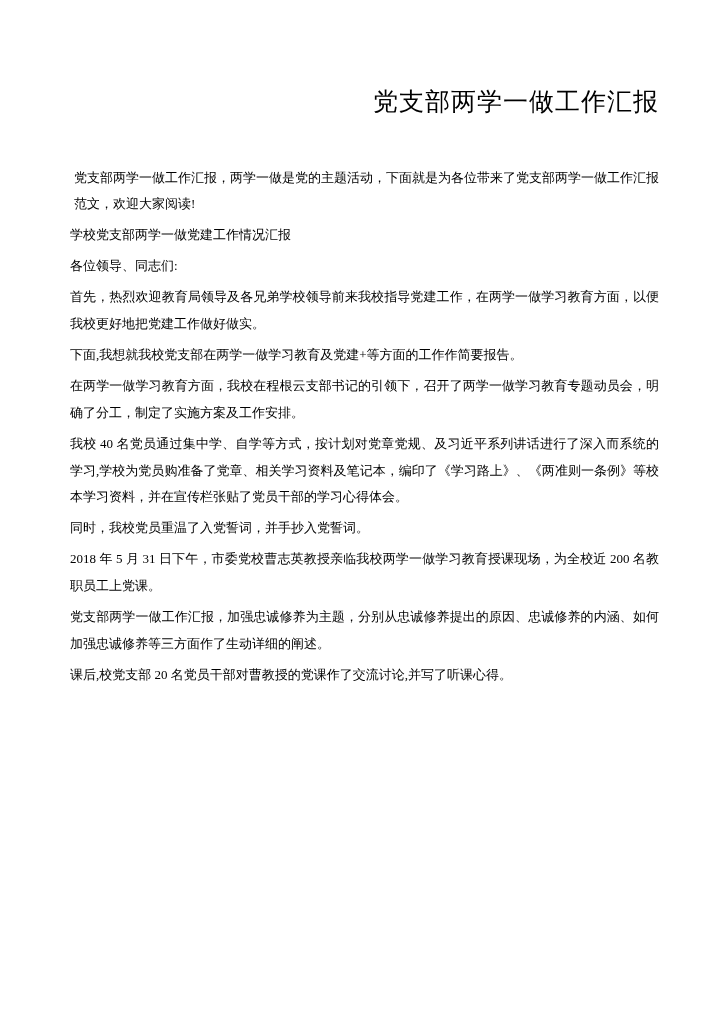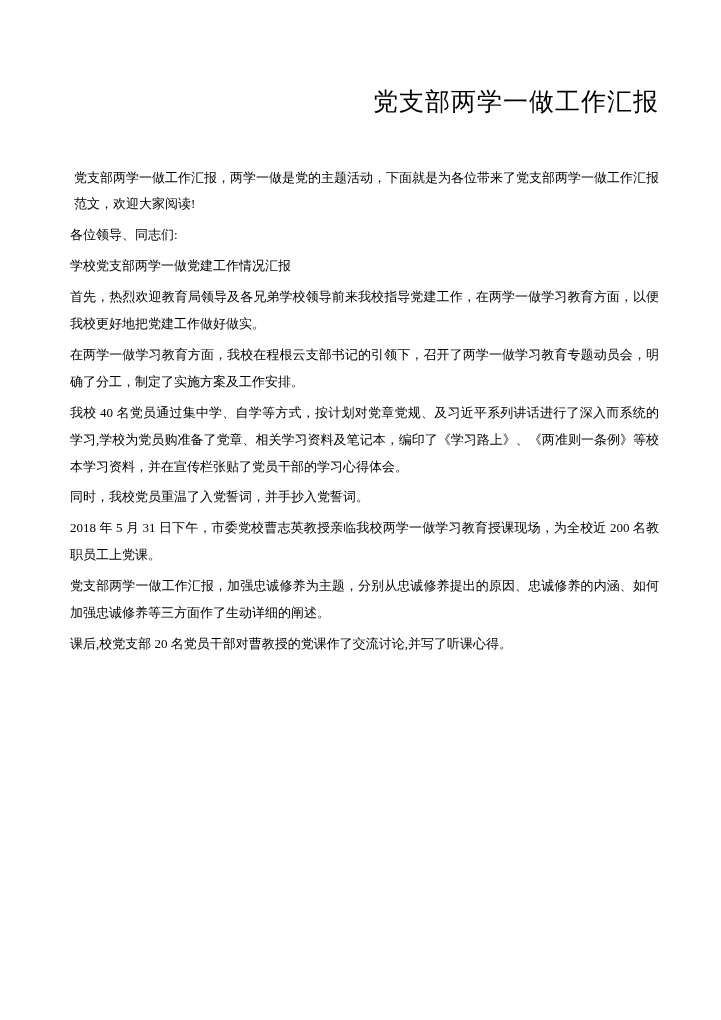--- a/index.html
+++ b/index.html
@@ -55,8 +55,8 @@
 
   <div class="body-text">
     <p class="para indent">党支部两学一做工作汇报，两学一做是党的主题活动，下面就是为各位带来了党支部两学一做工作汇报范文，欢迎大家阅读!</p>
+    <p class="para indent2">学校党支部两学一做党建工作情况汇报</p>
     <p class="para indent2">各位领导、同志们:</p>
-    <p class="para indent2">学校党支部两学一做党建工作情况汇报</p>
     <p class="para indent2">首先，热烈欢迎教育局领导及各兄弟学校领导前来我校指导党建工作，在两学一做学习教育方面，以便我校更好地把党建工作做好做实。</p>
     <p class="para indent2">在两学一做学习教育方面，我校在程根云支部书记的引领下，召开了两学一做学习教育专题动员会，明确了分工，制定了实施方案及工作安排。</p>
     <p class="para indent2">我校 40 名党员通过集中学、自学等方式，按计划对党章党规、及习近平系列讲话进行了深入而系统的学习,学校为党员购准备了党章、相关学习资料及笔记本，编印了《学习路上》、《两准则一条例》等校本学习资料，并在宣传栏张贴了党员干部的学习心得体会。</p>

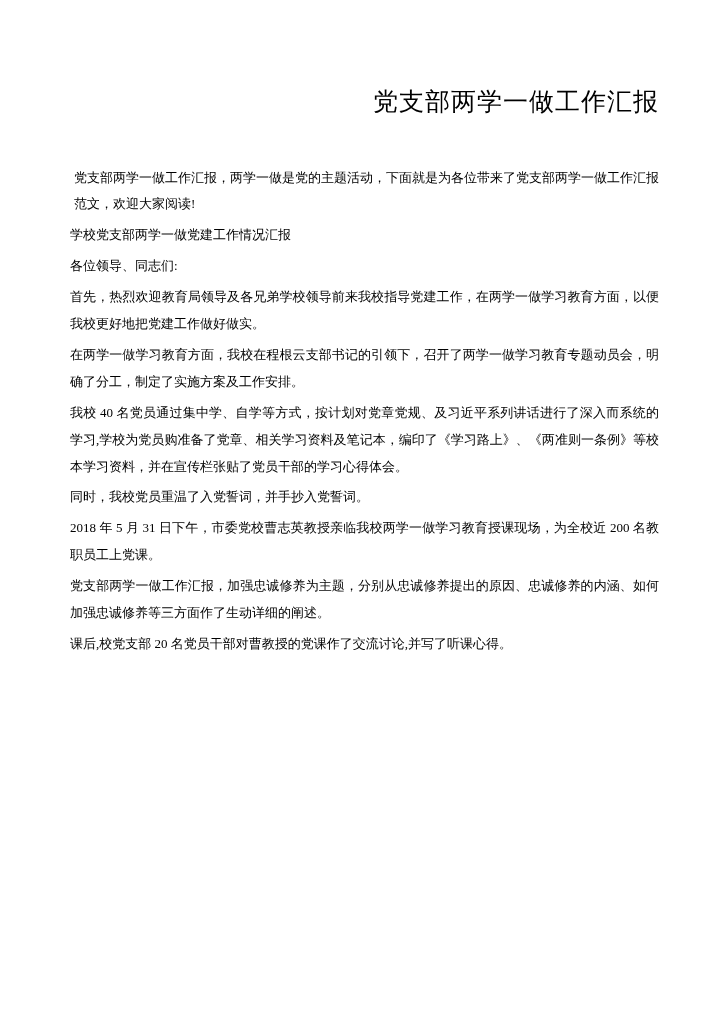--- a/index.html
+++ b/index.html
@@ -58,6 +58,7 @@
     <p class="para indent2">学校党支部两学一做党建工作情况汇报</p>
     <p class="para indent2">各位领导、同志们:</p>
     <p class="para indent2">首先，热烈欢迎教育局领导及各兄弟学校领导前来我校指导党建工作，在两学一做学习教育方面，以便我校更好地把党建工作做好做实。</p>
+    <p class="para indent2">下面,我想就我校党支部在两学一做学习教育及党建+等方面的工作作简要报告。</p>
     <p class="para indent2">在两学一做学习教育方面，我校在程根云支部书记的引领下，召开了两学一做学习教育专题动员会，明确了分工，制定了实施方案及工作安排。</p>
     <p class="para indent2">我校 40 名党员通过集中学、自学等方式，按计划对党章党规、及习近平系列讲话进行了深入而系统的学习,学校为党员购准备了党章、相关学习资料及笔记本，编印了《学习路上》、《两准则一条例》等校本学习资料，并在宣传栏张贴了党员干部的学习心得体会。</p>
     <p class="para indent2">同时，我校党员重温了入党誓词，并手抄入党誓词。</p>

